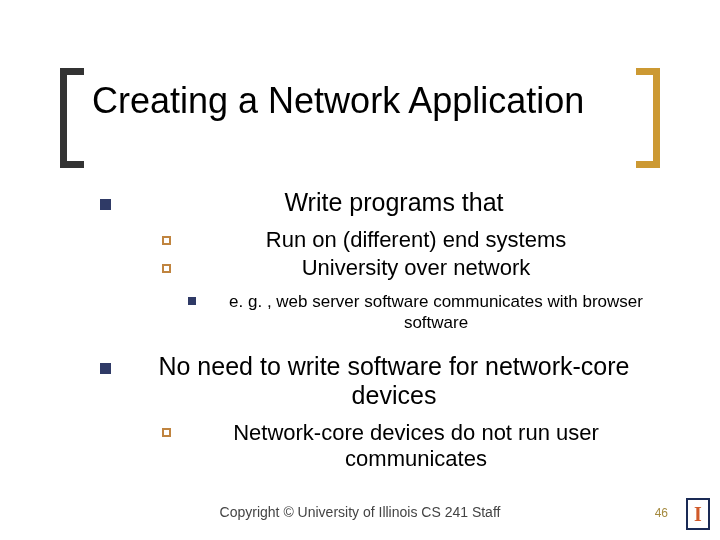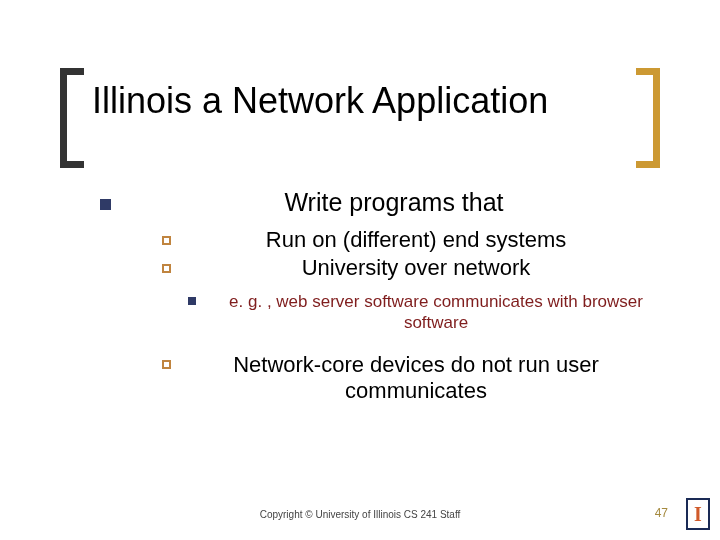--- a/index.html
+++ b/index.html
@@ -159,7 +159,7 @@
   <div class="title-wrap">
     <div class="bracket-left"></div>
     <div class="bracket-right"></div>
-    <div class="title">Illinois a Network Application</div>
+    <div class="title">Creating a Network Application</div>
   </div>
 
   <div class="body">

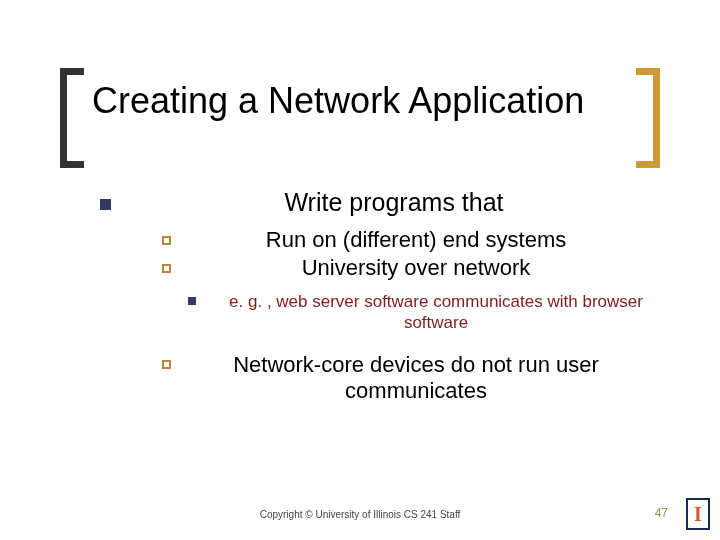--- a/index.html
+++ b/index.html
@@ -85,7 +85,7 @@
     padding-left: 24px;
     position: relative;
     font-size: 17px;
-    color: #7f1d1d;
+    color: #000000;
     line-height: 1.25;
   }
   .sq-navy {

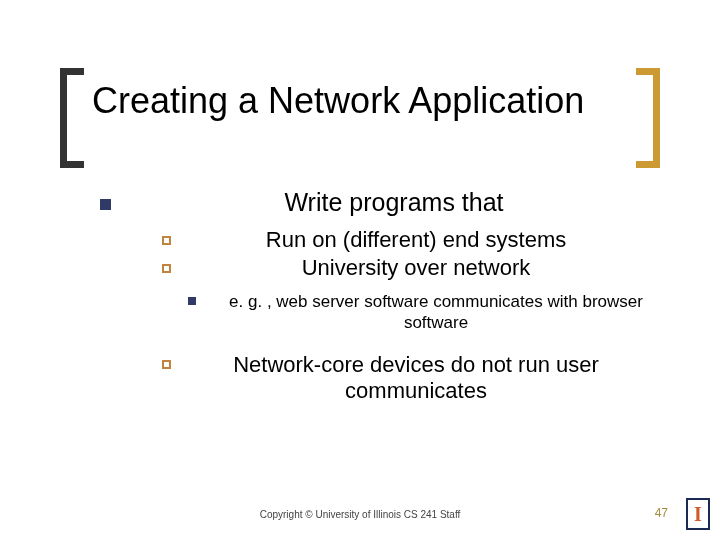--- a/index.html
+++ b/index.html
@@ -185,6 +185,10 @@
       </div>
     </div>
 
+    <div class="l1">
+      <span class="sq-navy"></span>
+      <span>No need to write software for network-core devices</span>
+    </div>
     <div class="l2-group">
       <div class="l2">
         <span class="sq-open"></span>

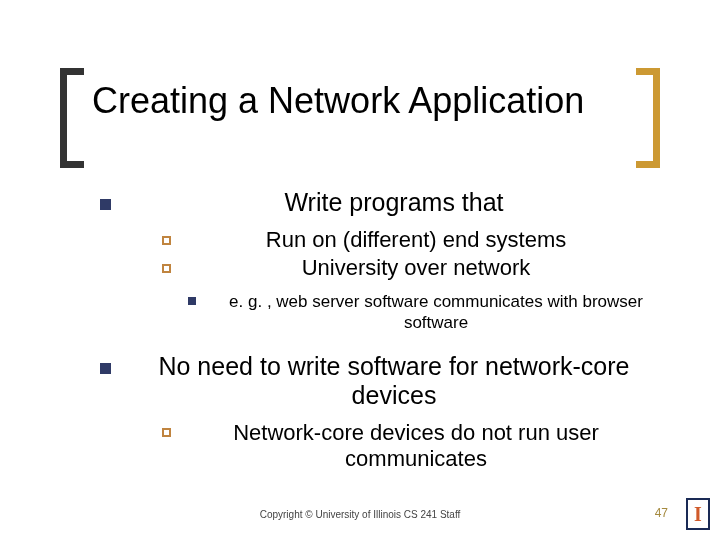--- a/index.html
+++ b/index.html
@@ -120,7 +120,7 @@
     left: 0;
     width: 100%;
     text-align: center;
-    font-size: 10px;
+    font-size: 14px;
     color: #444;
   }
   .page-num {

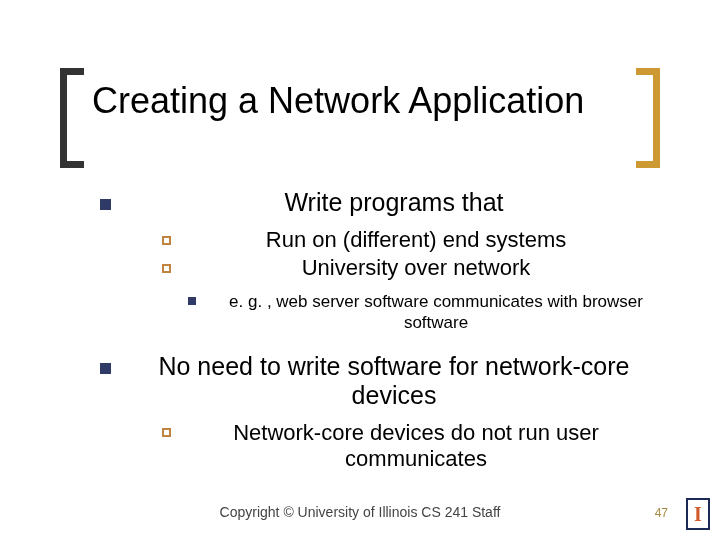--- a/index.html
+++ b/index.html
@@ -199,7 +199,7 @@
   </div>
 
   <div class="footer-copy">Copyright © University of Illinois CS 241 Staff</div>
-  <div class="page-num">47</div>
+  <div class="page-num">46</div>
   <div class="logo">
     <span class="logo-inner">I</span>
   </div>

